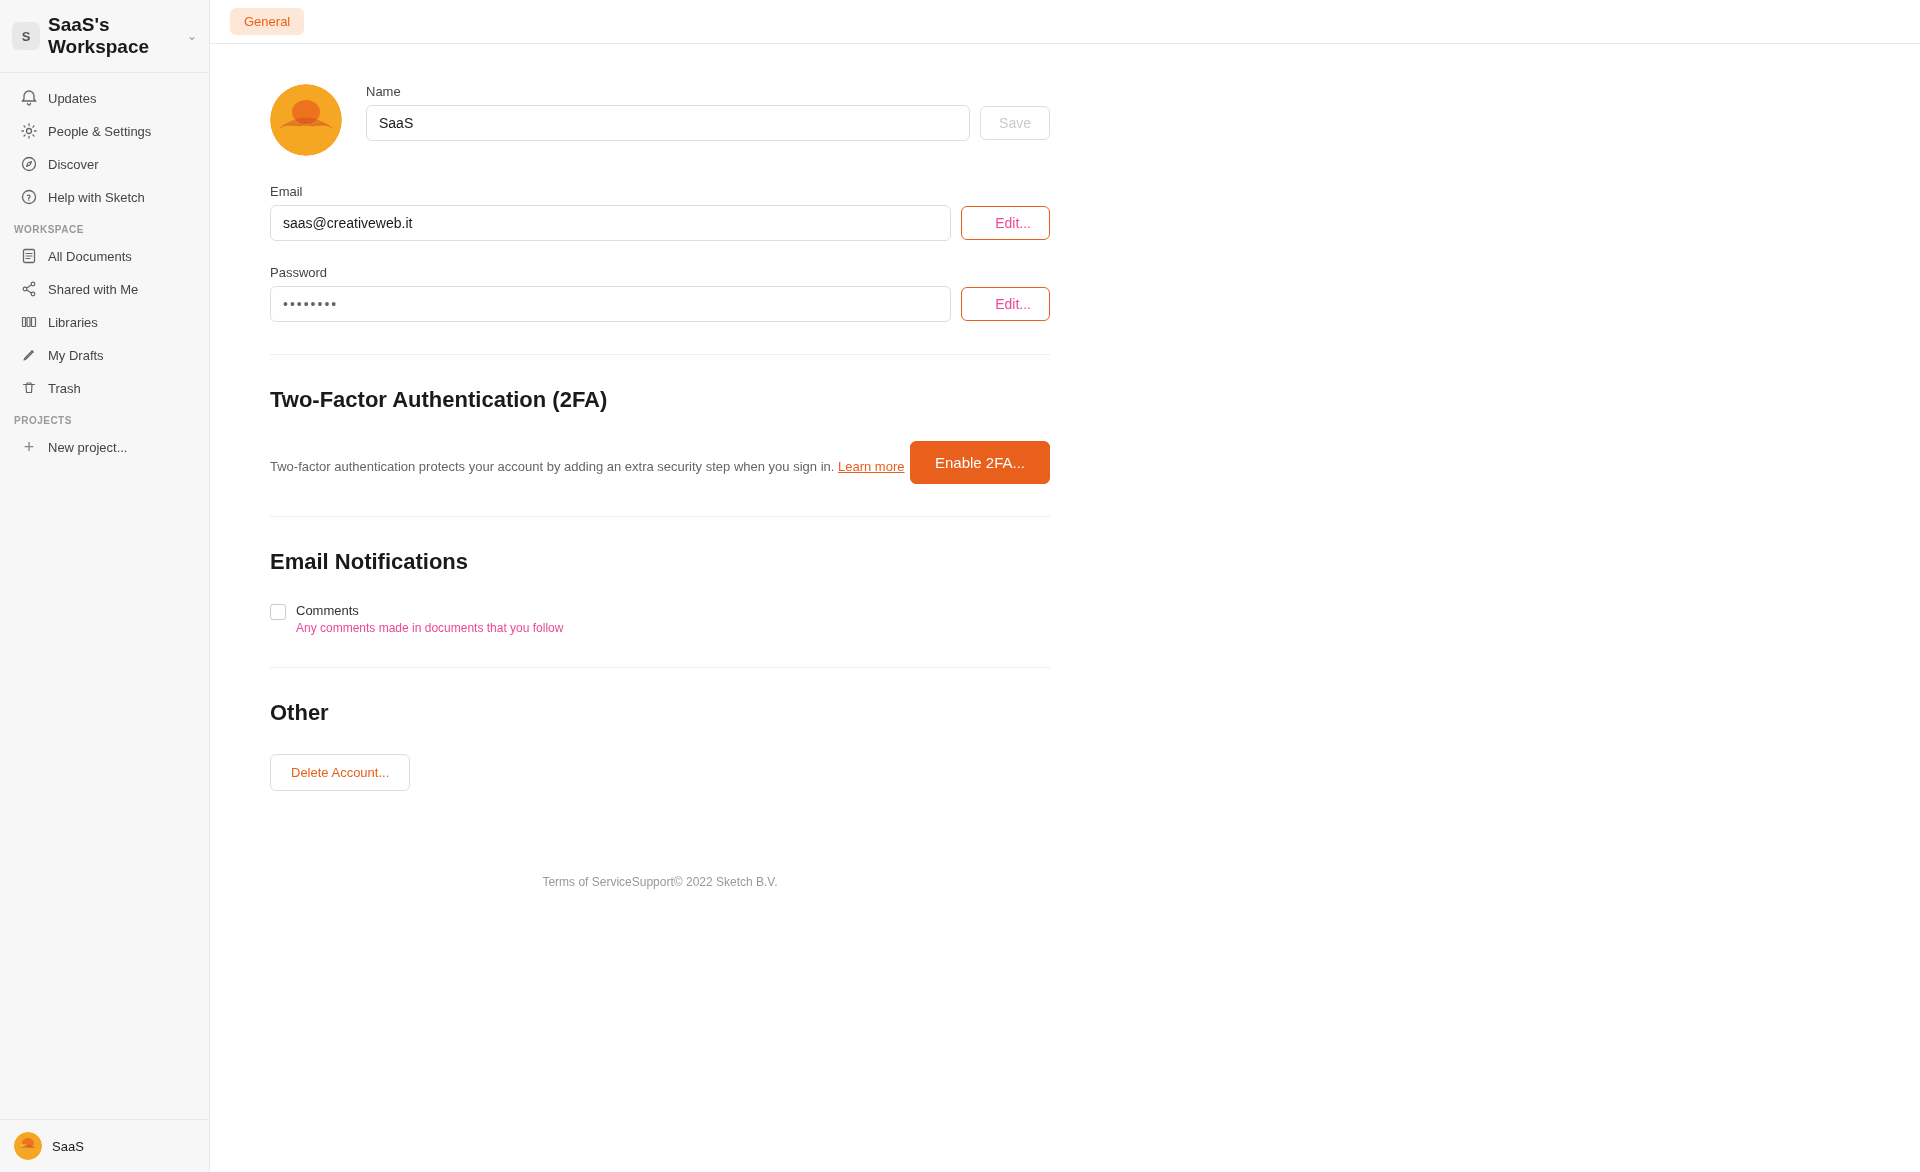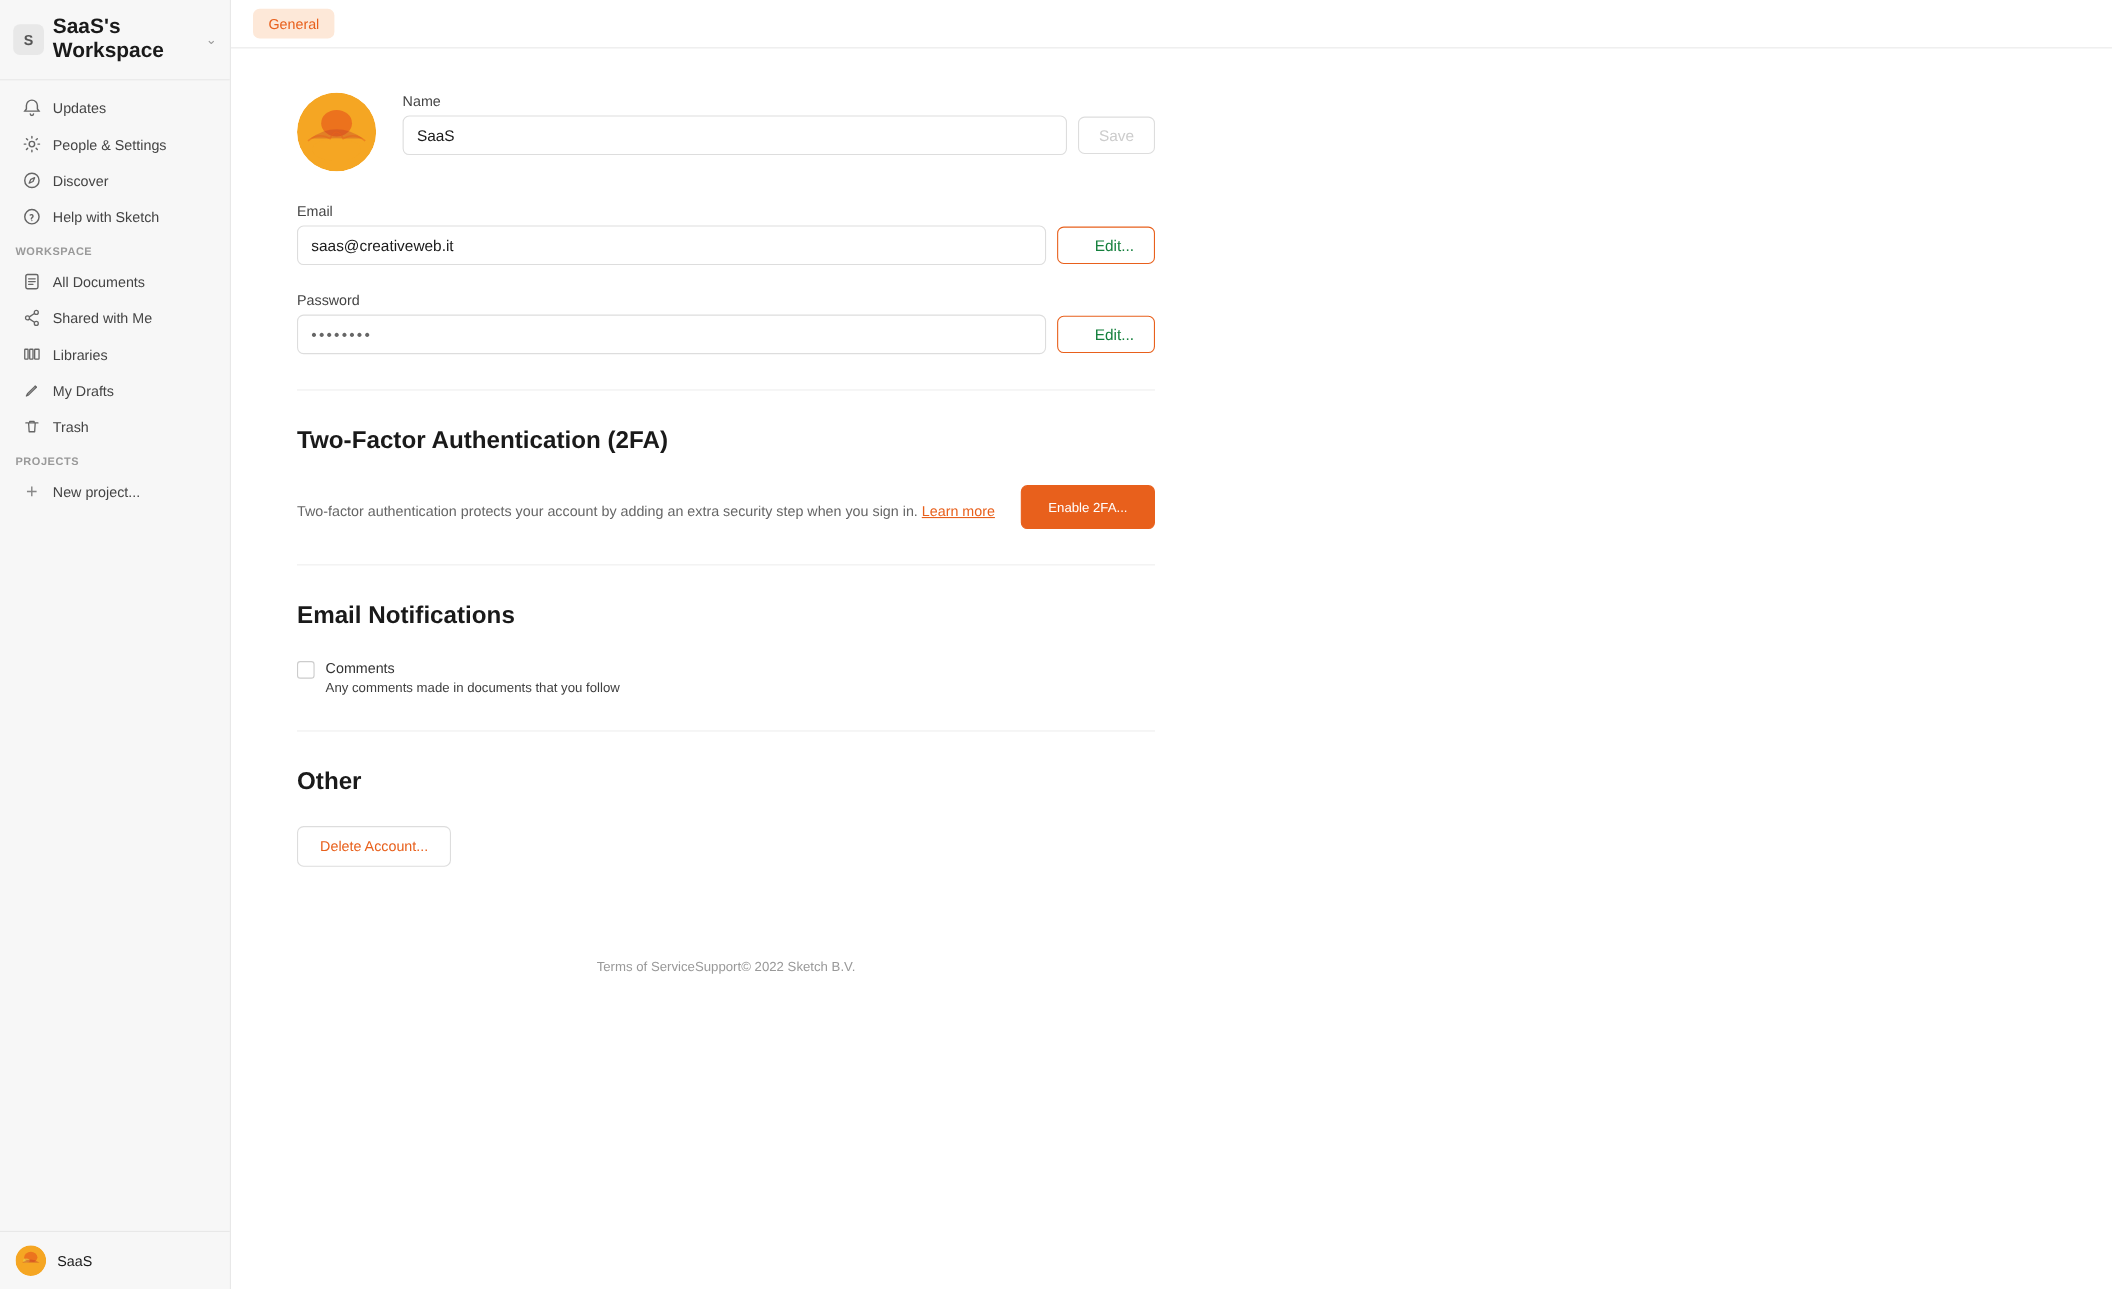--- a/index.html
+++ b/index.html
@@ -168,7 +168,7 @@
     .btn-outline-orange {
       background: transparent;
       border-color: #e8601c;
-      color: #15803d;
+      color: #ec4899;
       padding-left: 33px;
     }
     .btn-orange {

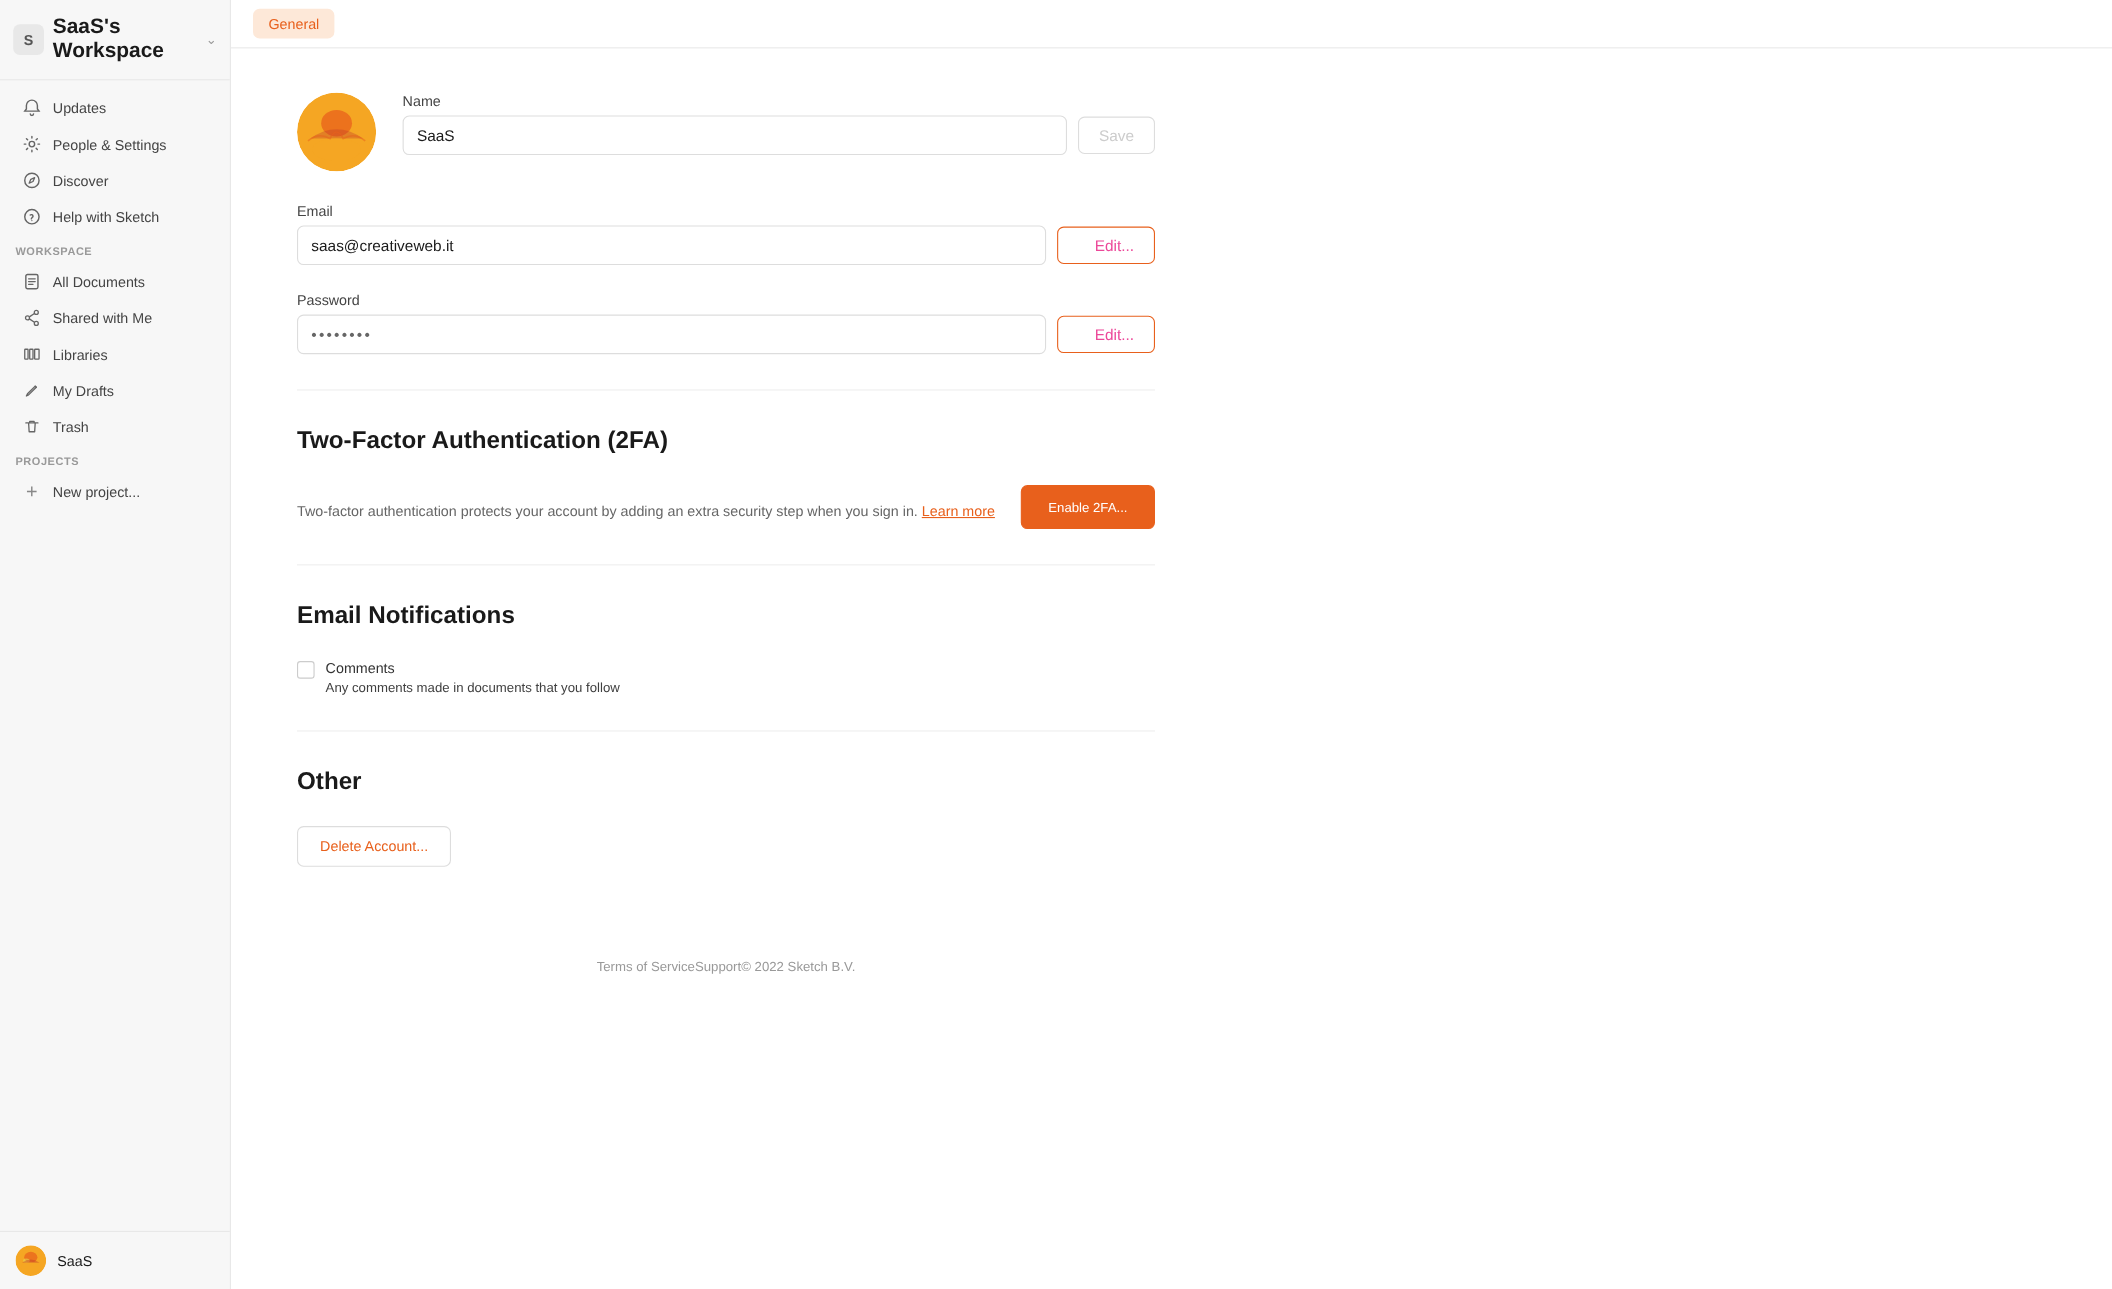--- a/index.html
+++ b/index.html
@@ -175,7 +175,7 @@
       background: #e8601c;
       color: #fff;
       border-color: #e8601c;
-      font-size: 12px;
+      font-size: 15px;
       padding: 12px 24px;
     }
     .btn-delete {

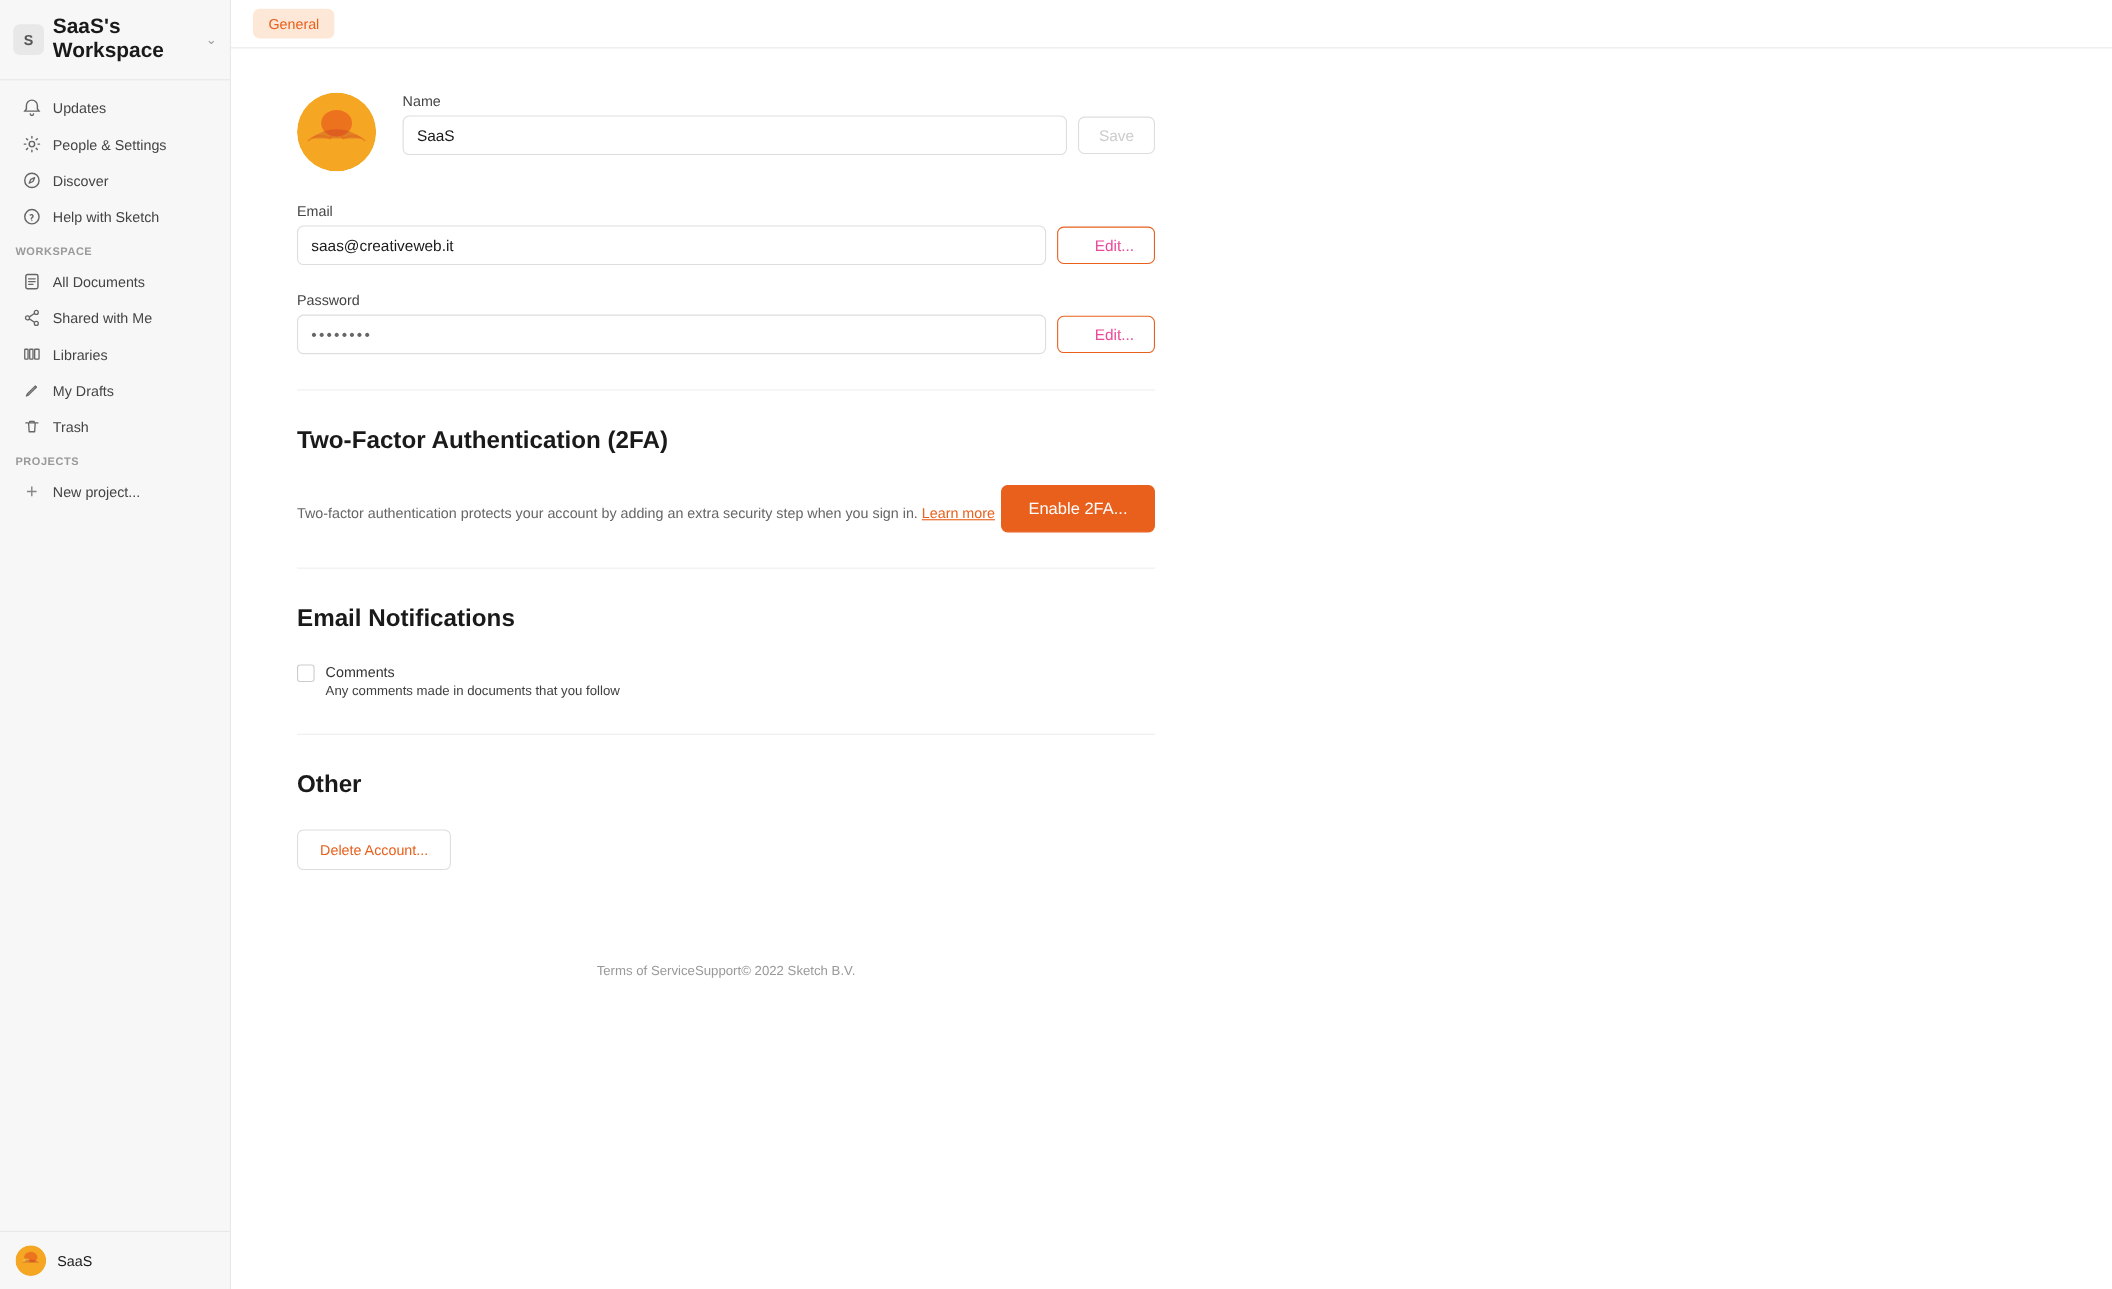--- a/index.html
+++ b/index.html
@@ -222,7 +222,7 @@
       background: #fff;
     }
     .checkbox-label { font-size: 13px; font-weight: 500; color: #333; }
-    .checkbox-desc { font-size: 12px; color: #404040; margin-top: 3px; text-align: right; }
+    .checkbox-desc { font-size: 12px; color: #ec4899; margin-top: 3px; text-align: right; }
 
     
     .footer {

